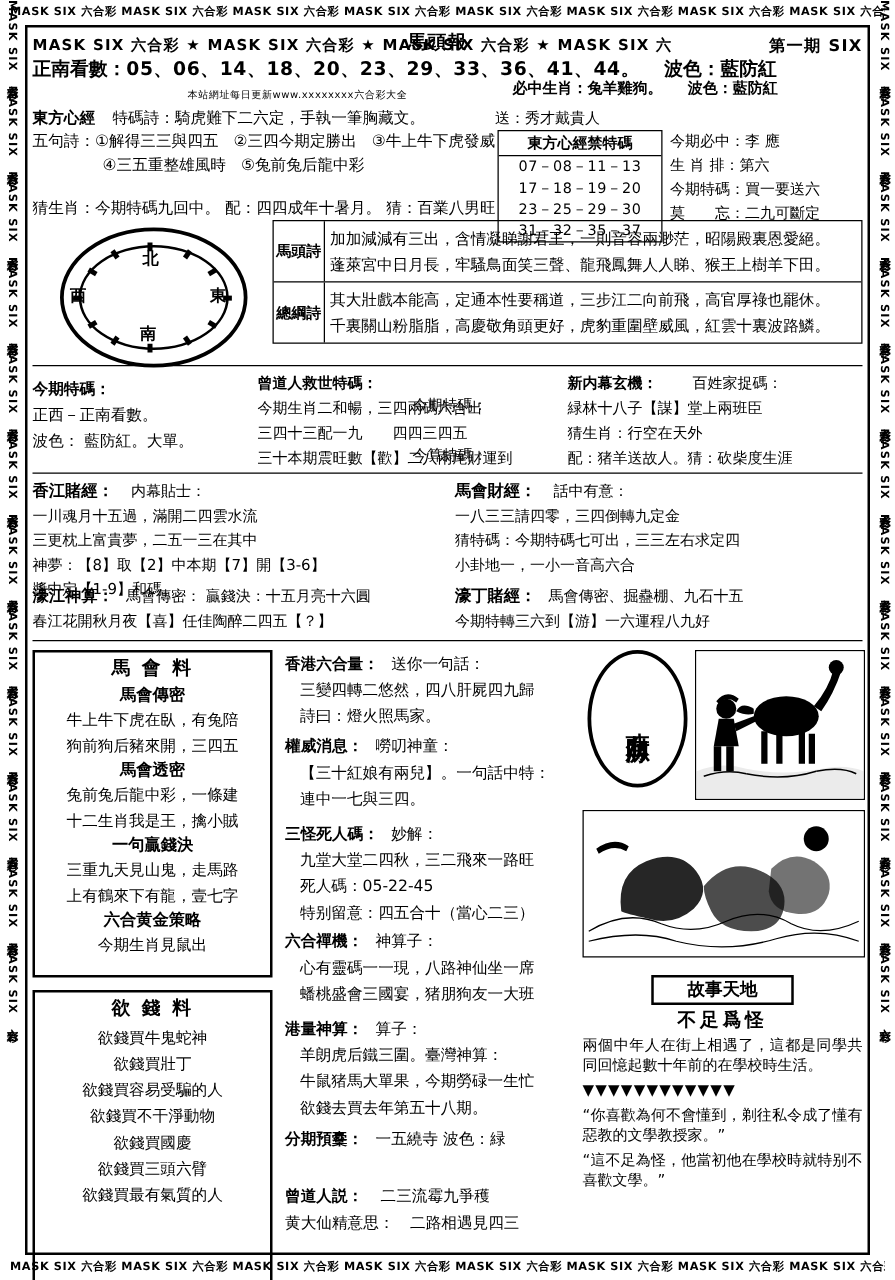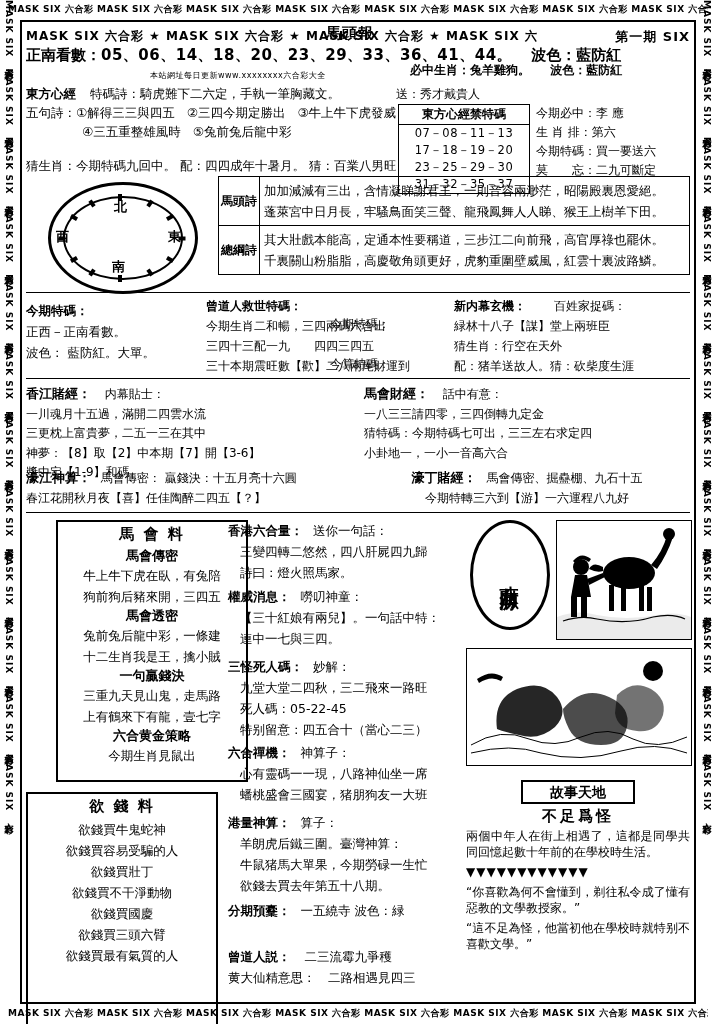--- a/index.html
+++ b/index.html
@@ -255,7 +255,7 @@
     <div>春江花開秋月夜【喜】任佳陶醉二四五【？】</div>
   </div>
 
-  <div class="q" style="left:364px;top:468px;width:326px;text-align:center;">
+  <div class="q" style="left:364px;top:468px;width:326px;">
     <div><span class="h">濠丁賭經：</span>
       <span style="margin-left:6px">馬會傳密、掘蠱棚、九石十五</span></div>
     <div>今期特轉三六到【游】一六運程八九好</div>

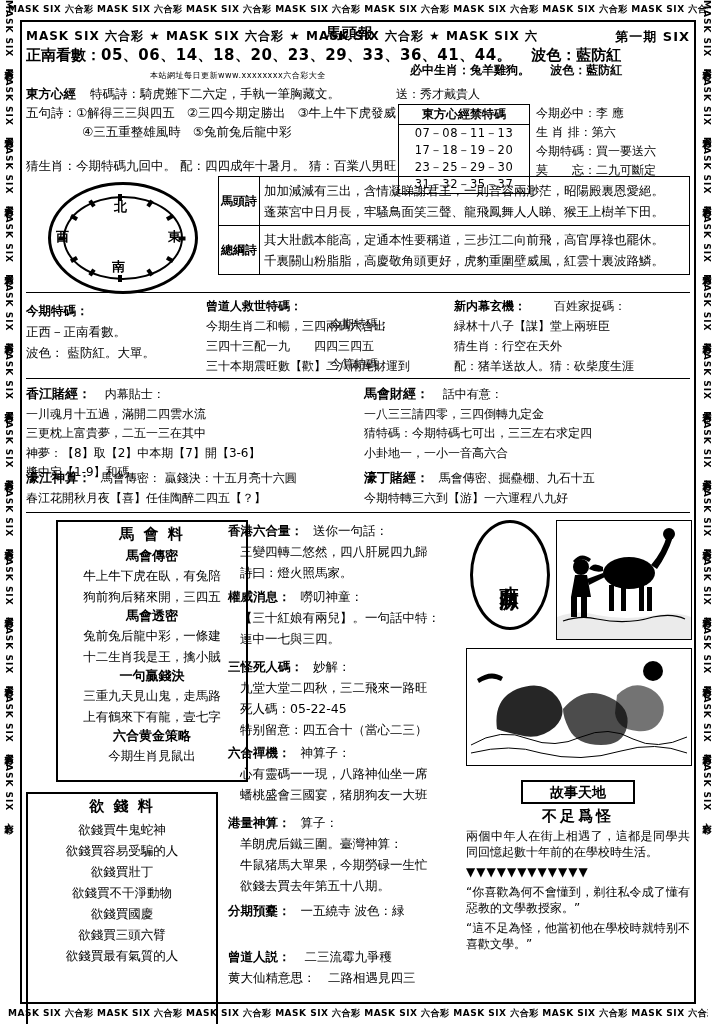--- a/index.html
+++ b/index.html
@@ -263,7 +263,7 @@
 
   <div class="hline" style="top:512px;"></div>
 
-  <div class="panel" style="left:26px;top:520px;width:192px;height:262px;margin-left:30px;">
+  <div class="panel" style="left:26px;top:520px;width:192px;height:262px;">
     <div class="ptitle">馬 會 料</div>
     <div class="psub">馬會傳密</div>
     <div class="pbody">牛上牛下虎在臥，有兔陪</div>

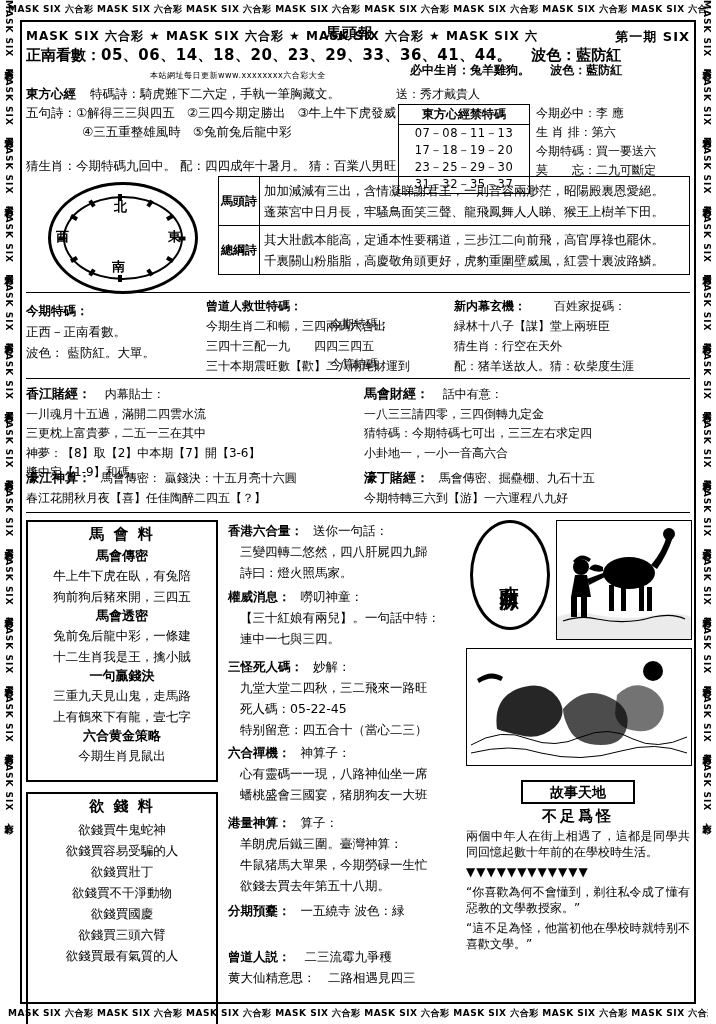--- a/index.html
+++ b/index.html
@@ -281,8 +281,8 @@
   <div class="panel" style="left:26px;top:792px;width:192px;height:254px;">
     <div class="ptitle">欲 錢 料</div>
     <div class="pbody">欲錢買牛鬼蛇神</div>
+    <div class="pbody">欲錢買壯丁</div>
     <div class="pbody">欲錢買容易受騙的人</div>
-    <div class="pbody">欲錢買壯丁</div>
     <div class="pbody">欲錢買不干淨動物</div>
     <div class="pbody">欲錢買國慶</div>
     <div class="pbody">欲錢買三頭六臂</div>

